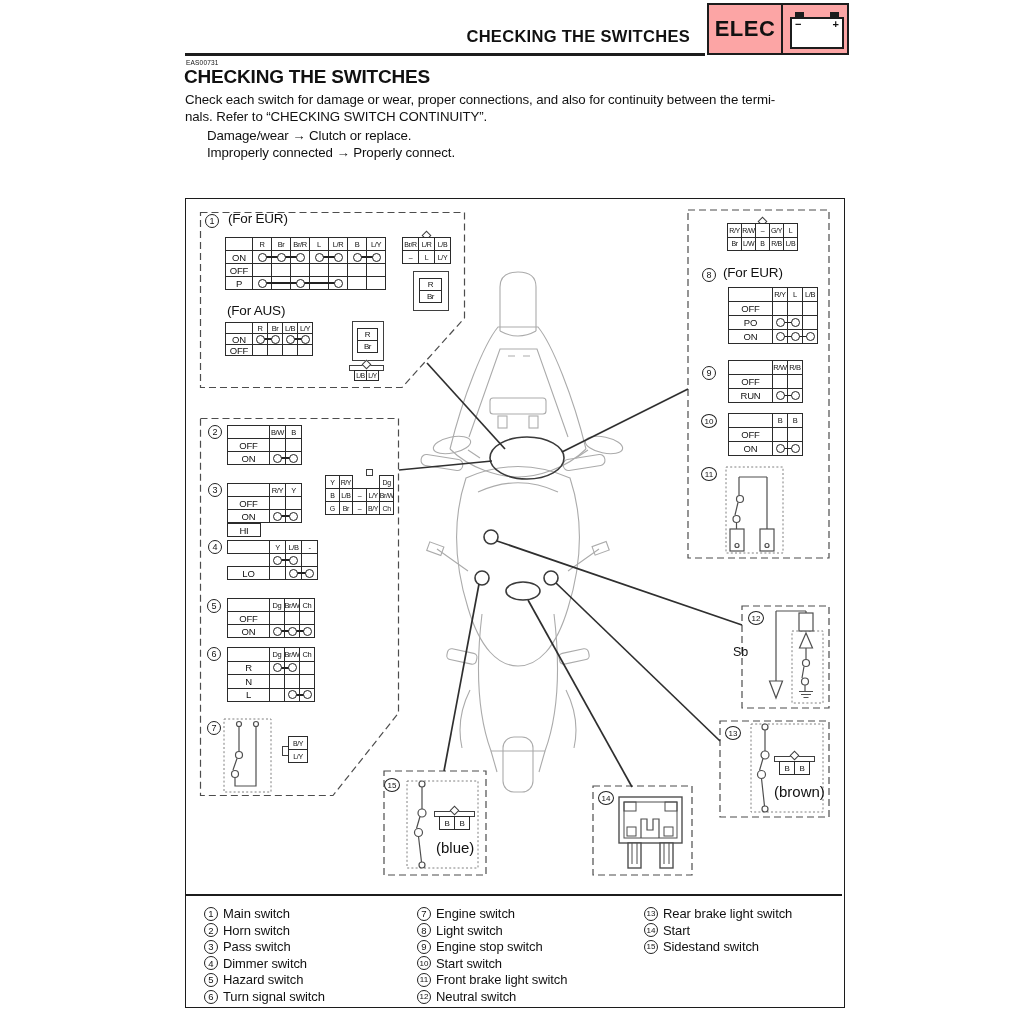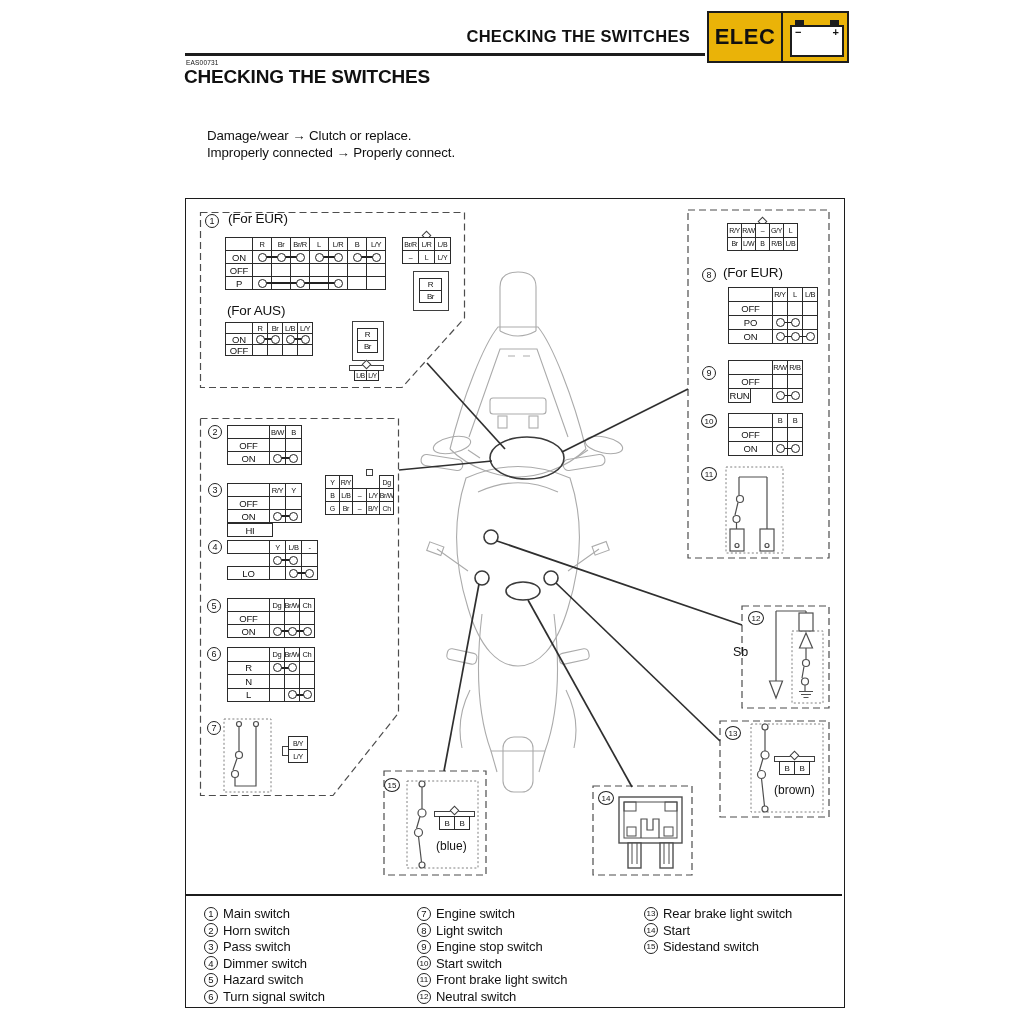--- a/index.html
+++ b/index.html
@@ -9,7 +9,7 @@
   .running-title{position:absolute;left:380px;top:27px;width:310px;text-align:right;
       font-size:16.5px;font-weight:bold;letter-spacing:.3px;}
   .header-rule{position:absolute;left:185px;top:53px;width:520px;height:2.5px;background:#1c1c1c;}
-  .elec-box{position:absolute;left:707px;top:3px;width:138px;height:48px;border:2.5px solid #1c1c1c;background:#eab308;margin-top:8px;}
+  .elec-box{position:absolute;left:707px;top:3px;width:138px;height:48px;border:2.5px solid #1c1c1c;background:#fca5a5;}
   .elec-label{position:absolute;left:0;top:0;width:72px;height:48px;display:flex;align-items:center;
       justify-content:center;font-size:22px;font-weight:bold;letter-spacing:.5px;}
   .elec-divider{position:absolute;left:72px;top:0;width:2px;height:48px;background:#1c1c1c;}

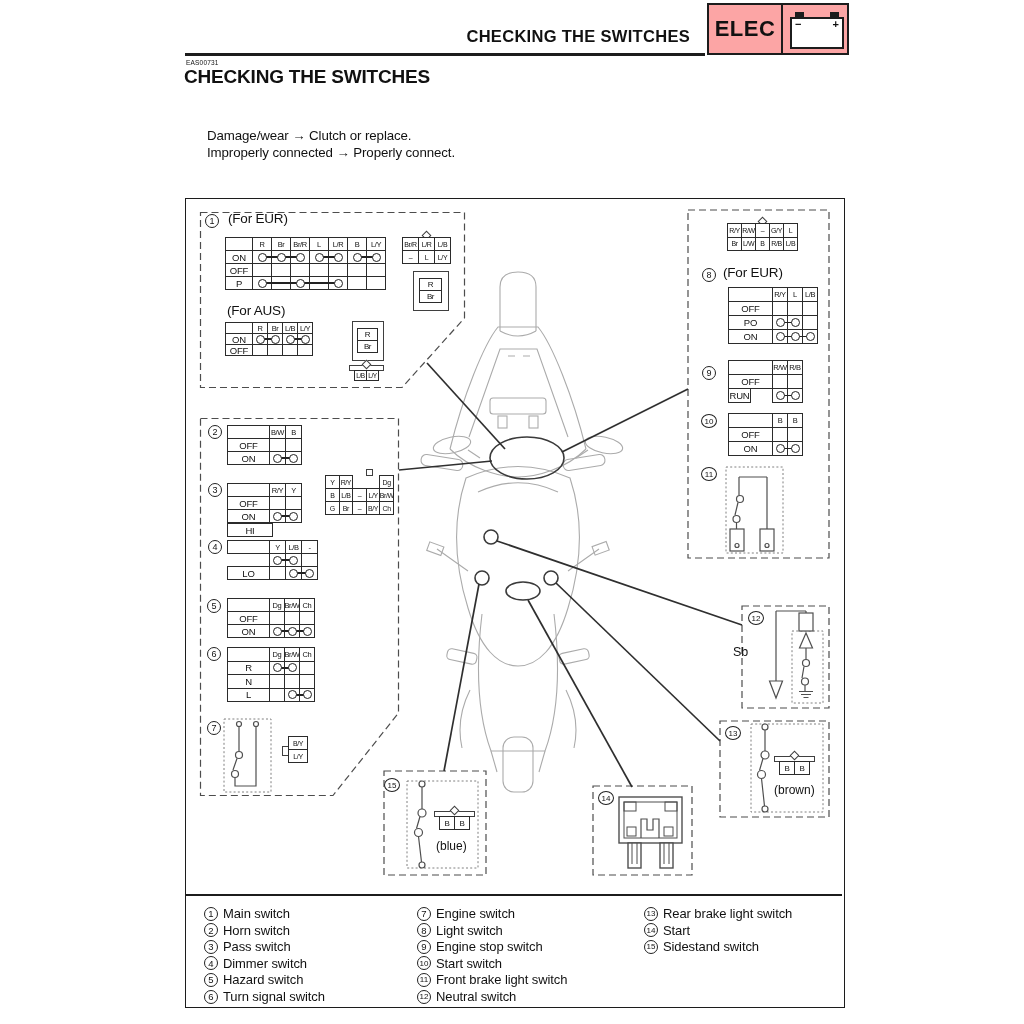--- a/index.html
+++ b/index.html
@@ -70,6 +70,7 @@
 
   <div class="eas-code">EAS00731</div>
   <div class="section-heading">CHECKING THE SWITCHES</div>
+  <div class="body-line" style="top:92px;">Check each switch for damage or wear, proper connections, and also for continuity between the termi-</div>
   <div class="step-line" style="top:128px;">Damage/wear → Clutch or replace.</div>
   <div class="step-line" style="top:145px;">Improperly connected → Properly connect.</div>
 

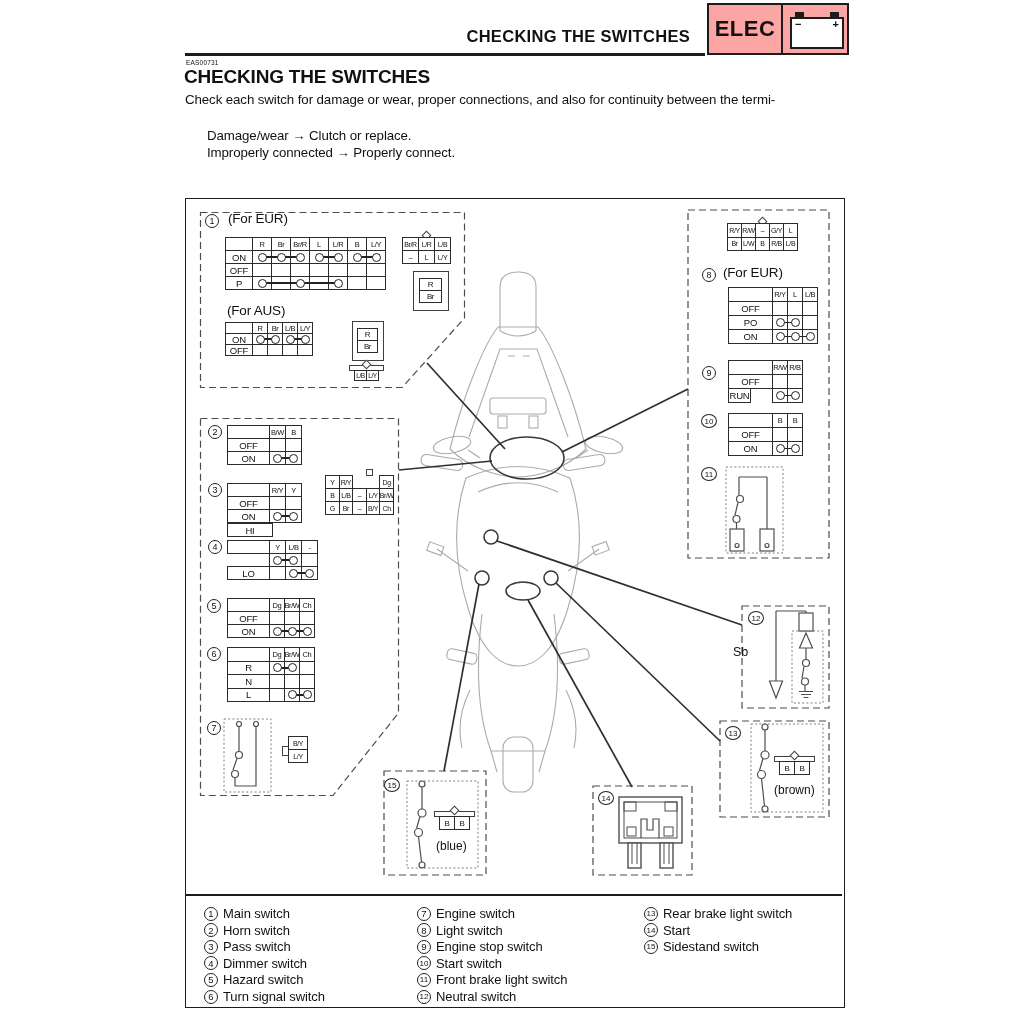--- a/index.html
+++ b/index.html
@@ -71,6 +71,7 @@
   <div class="eas-code">EAS00731</div>
   <div class="section-heading">CHECKING THE SWITCHES</div>
   <div class="body-line" style="top:92px;">Check each switch for damage or wear, proper connections, and also for continuity between the termi-</div>
+  <div class="body-line" style="top:109px;">nals. Refer to “CHECKING SWITCH CONTINUITY”.</div>
   <div class="step-line" style="top:128px;">Damage/wear → Clutch or replace.</div>
   <div class="step-line" style="top:145px;">Improperly connected → Properly connect.</div>
 

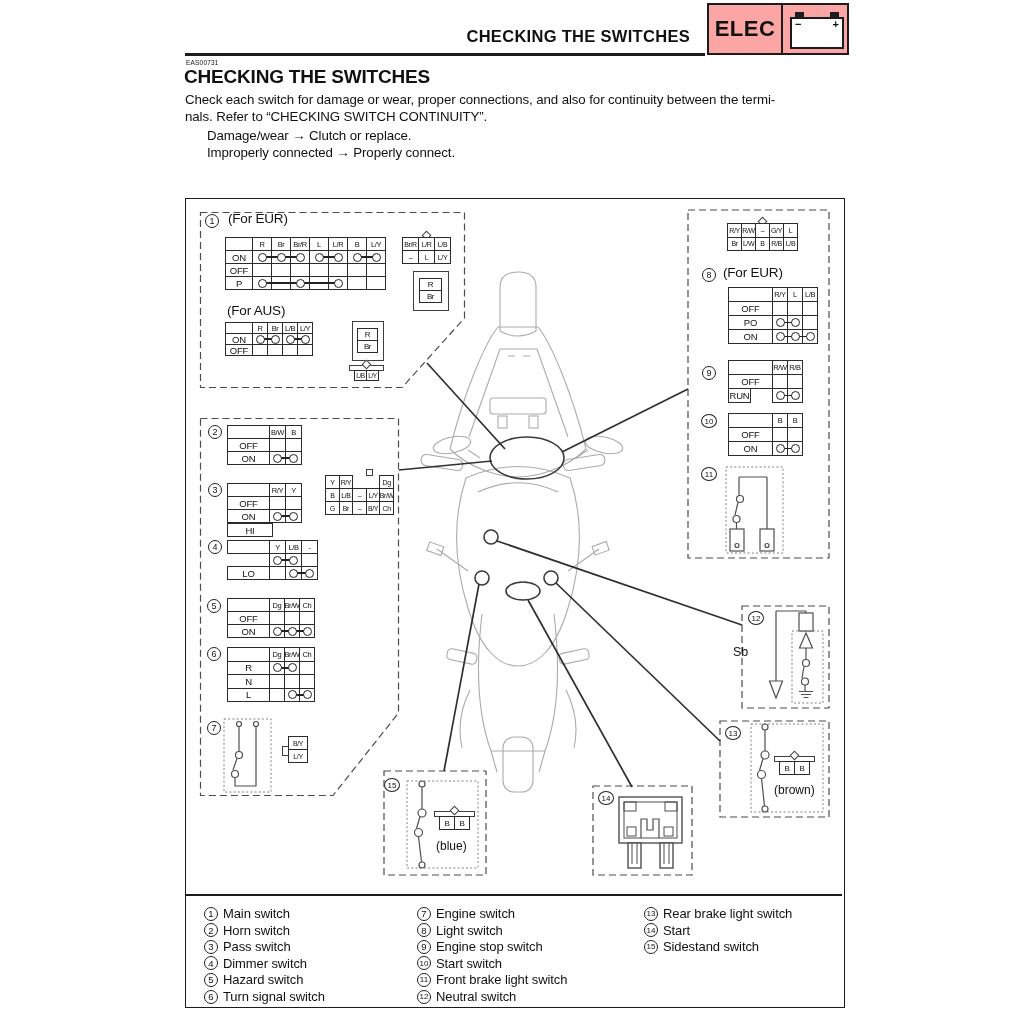--- a/index.html
+++ b/index.html
@@ -440,7 +440,7 @@
       <div class="tc lbl" style="left: 728px; top: 374px; width: 45px; height: 15px;">OFF</div>
       <div class="tc cell" style="left: 772px; top: 374px; width: 16px; height: 15px;"></div>
       <div class="tc cell" style="left: 787px; top: 374px; width: 16px; height: 15px;"></div>
-      <div class="tc lbl" style="left: 728px; top: 388px; width: 23px; height: 15px;">RUN</div>
+      <div class="tc lbl" style="left: 728px; top: 388px; width: 45px; height: 15px;">RUN</div>
       <div class="tc cell" style="left: 772px; top: 388px; width: 16px; height: 15px;">
         <div class="dline" style="left: 50%; right: -1px;"></div>
         <div class="dot"></div>

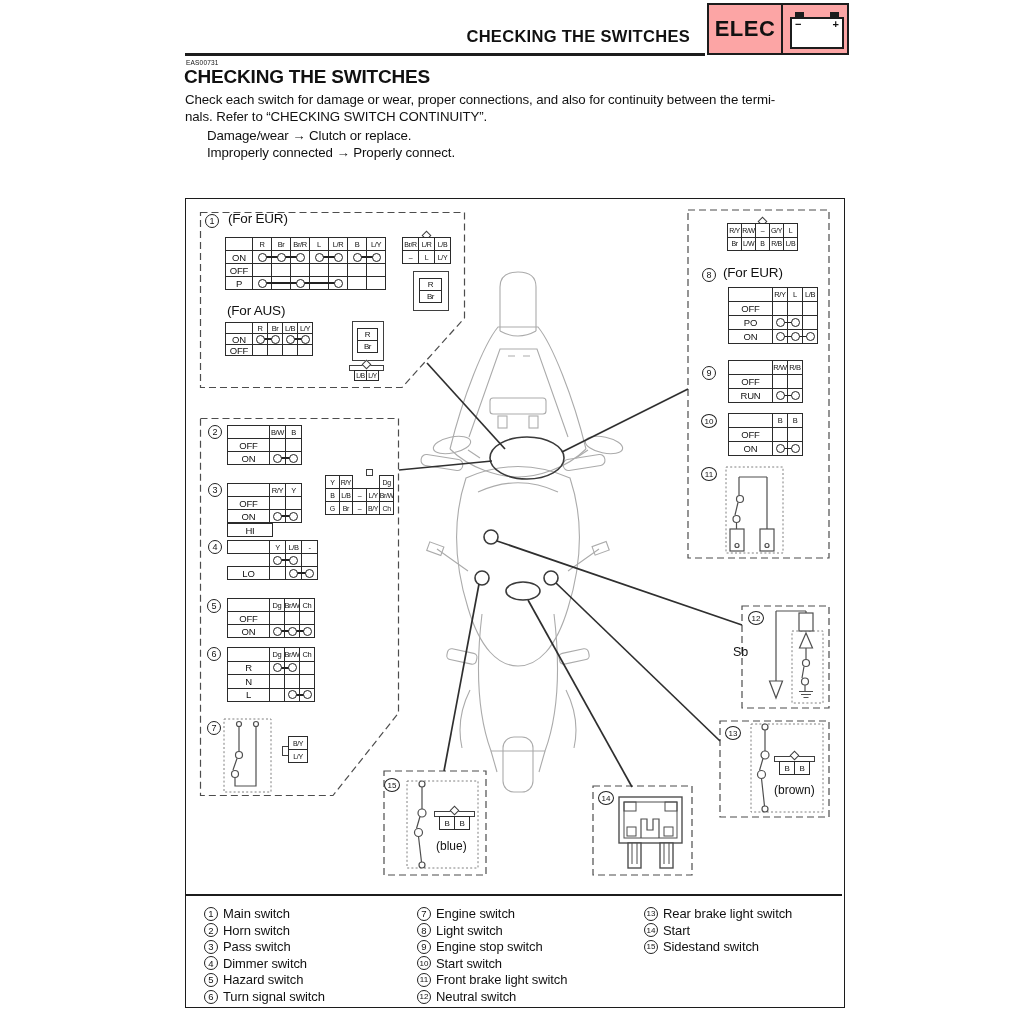--- a/index.html
+++ b/index.html
@@ -334,7 +334,7 @@
       <div class="tc hdr" style="left: 269px; top: 540px; width: 17px; height: 14px;">Y</div>
       <div class="tc hdr" style="left: 285px; top: 540px; width: 17px; height: 14px;">L/B</div>
       <div class="tc hdr" style="left: 301px; top: 540px; width: 17px; height: 14px;">-</div>
-      <div class="tc lbl" style="left: 227px; top: 523px; width: 46px; height: 14px;">HI</div>
+      <div class="tc lbl" style="left: 227px; top: 523px; width: 34px; height: 14px;">HI</div>
       <div class="tc cell" style="left: 269px; top: 553px; width: 17px; height: 14px;">
         <div class="dline" style="left: 50%; right: -1px;"></div>
         <div class="dot"></div>

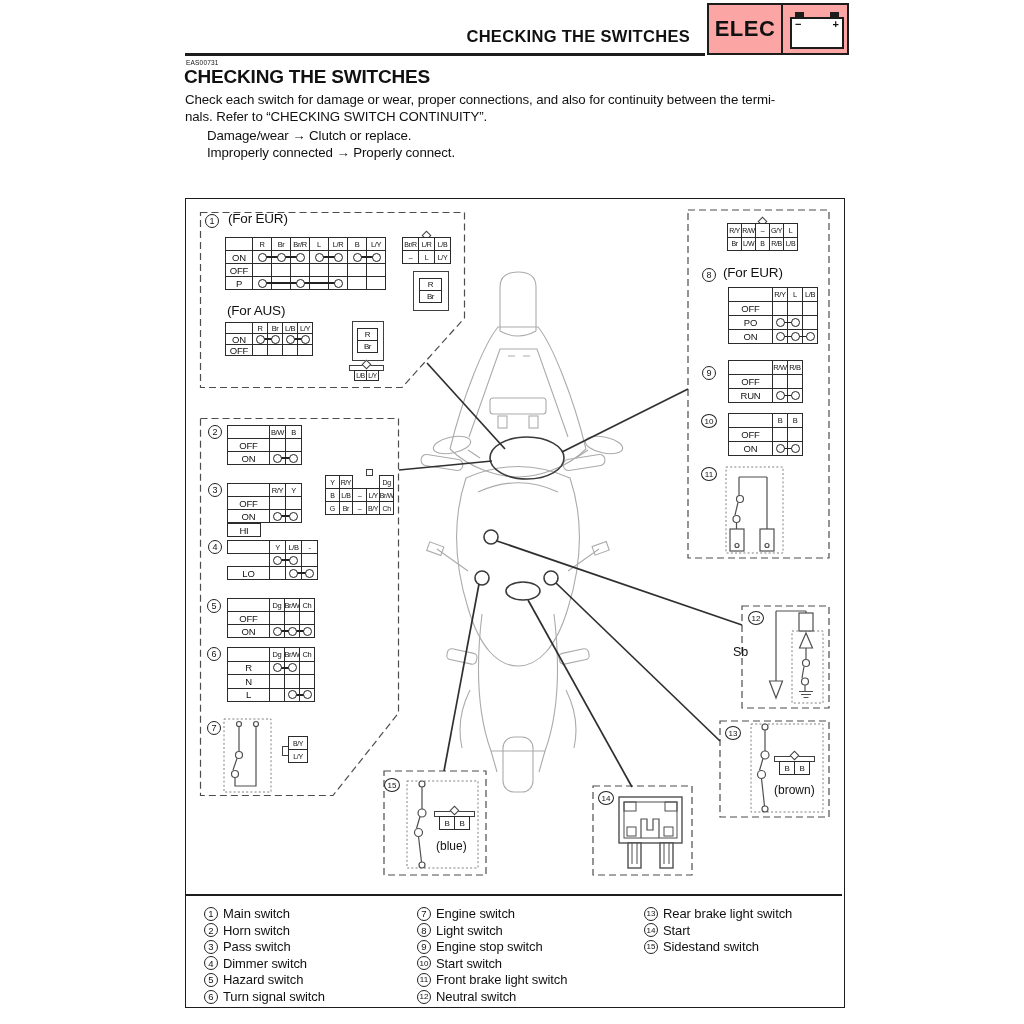--- a/index.html
+++ b/index.html
@@ -40,7 +40,7 @@
   .cnum{position:absolute;border:1.1px solid #222;border-radius:50%;background:#fff;box-sizing:border-box;
         display:flex;align-items:center;justify-content:center;font-size:9px;z-index:4;}
   .caption{position:absolute;font-size:13.5px;letter-spacing:-.2px;z-index:4;background:transparent;}
-  .small-label{position:absolute;font-size:12px;z-index:4;}
+  .small-label{position:absolute;font-size:15px;z-index:4;}
   .conn-outer{position:absolute;border:1.3px solid #3f3f3f;background:#fff;box-sizing:border-box;}
   .conn-tab{position:absolute;width:7px;height:7px;border:1px solid #3f3f3f;background:#fff;transform:rotate(45deg);box-sizing:border-box;}
   .conn-flange{position:absolute;border:1px solid #3f3f3f;background:#fff;box-sizing:border-box;height:6px;}

